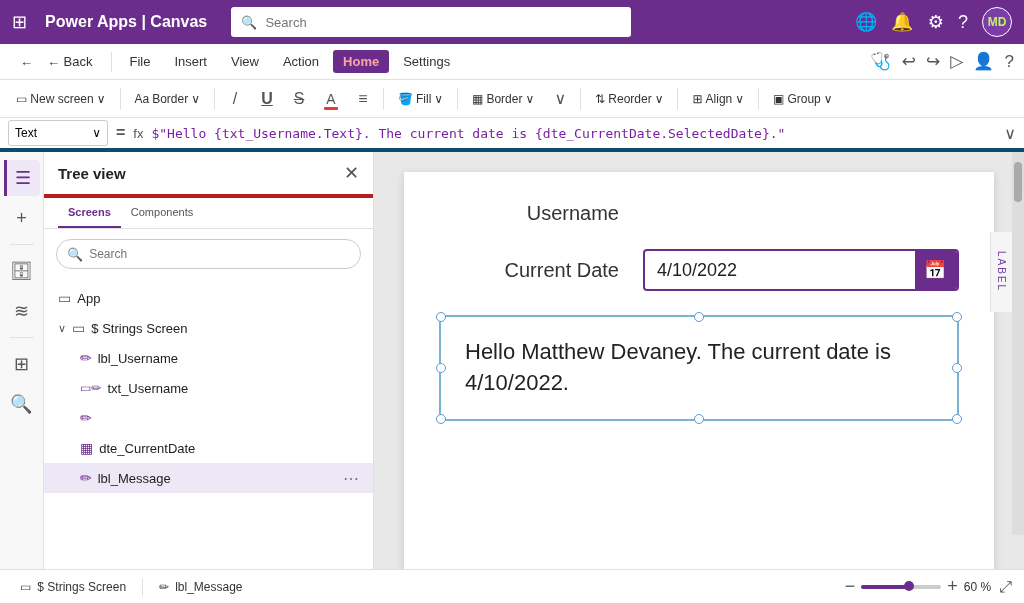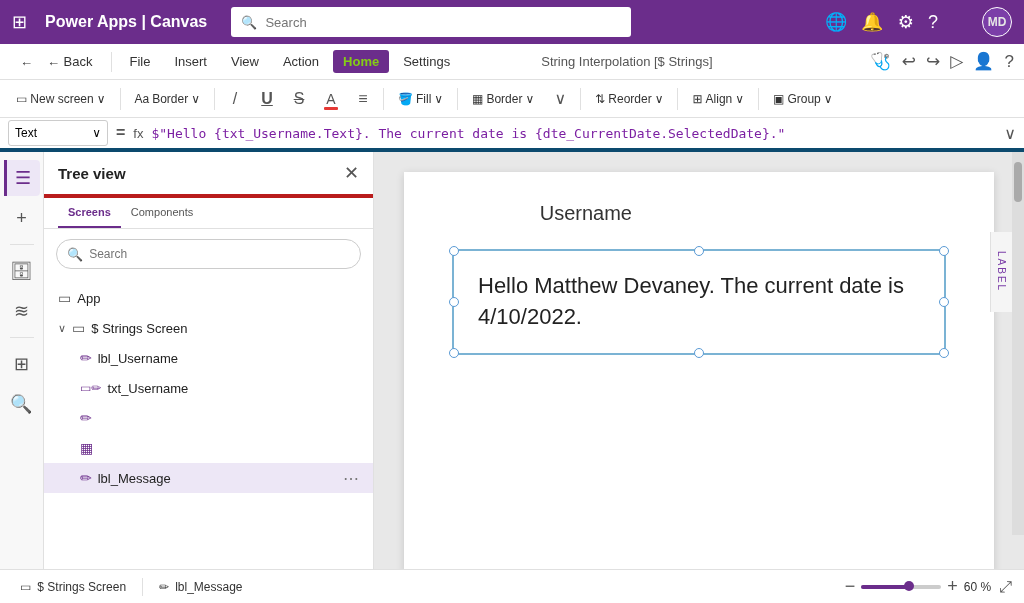--- a/index.html
+++ b/index.html
@@ -44,9 +44,8 @@
     .avatar {
       width: 30px; height: 30px; background: #7b3ea8; border-radius: 50%;
       display: flex; align-items: center; justify-content: center;
-      color: #e5e5e5; font-size: 12px; font-weight: 700; border: 1.5px solid white;
-      cursor: pointer;
-      margin-left: 30px;
+      color: #bef264; font-size: 12px; font-weight: 700; border: 1.5px solid white;
+      cursor: pointer;
     }
 
     

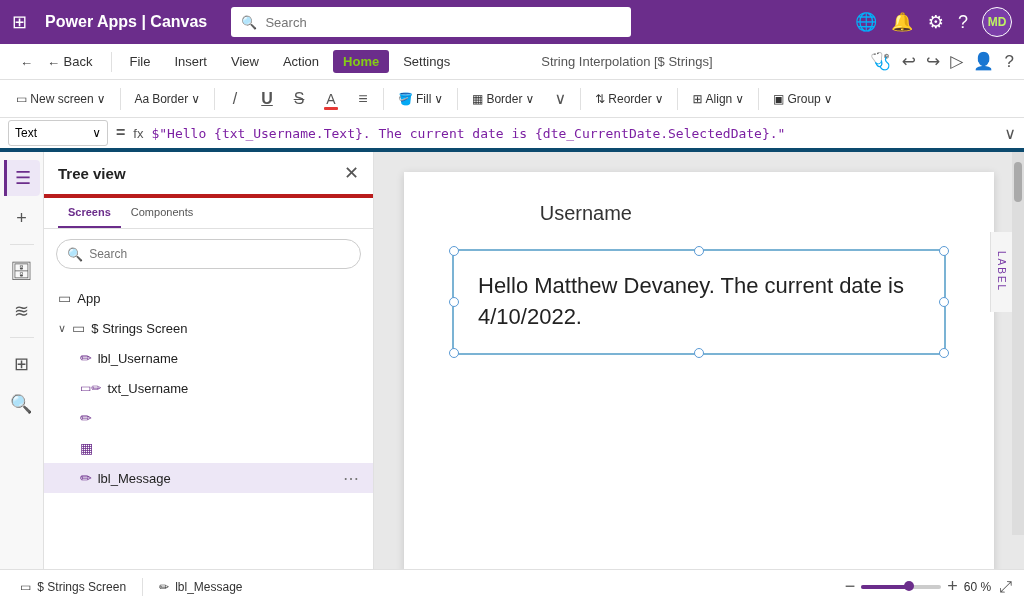--- a/index.html
+++ b/index.html
@@ -68,7 +68,7 @@
     }
     .menu-item.active {
       background: #6b2d8b;
-      color: #84cc16;
+      color: #fca5a5;
       font-weight: 600;
     }
     .menu-sep { width: 1px; height: 20px; background: #e0e0e0; margin: 0 4px; }

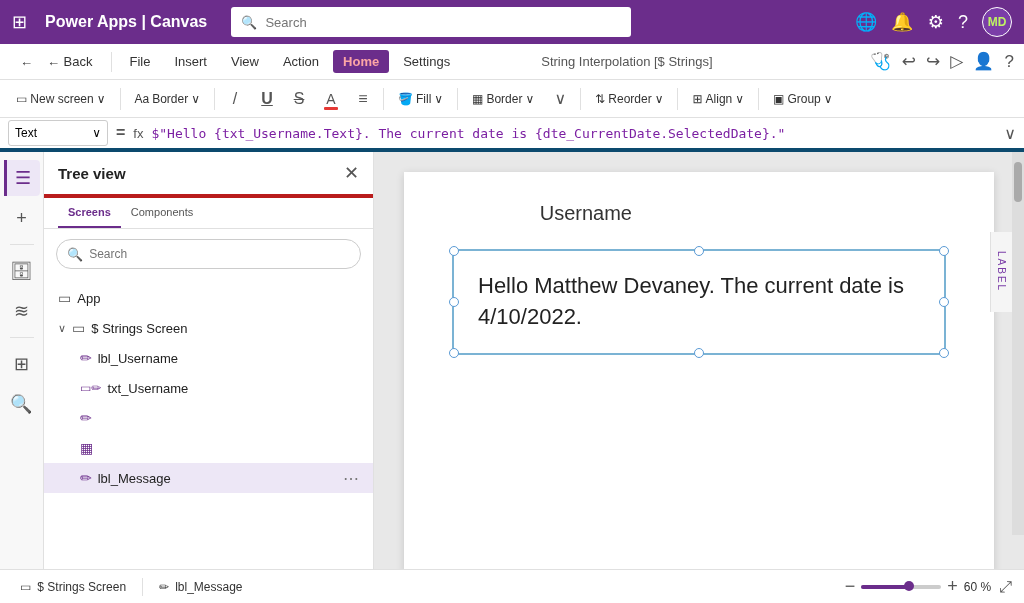--- a/index.html
+++ b/index.html
@@ -430,7 +430,6 @@
   <div class="menu-item">
       <span>Settings</span>
     </div>
-  <div class="menu-center" style="margin: 0 auto;">String Interpolation [$ Strings]</div>
   <div class="menu-right">
     <span class="menu-right-icon">🩺</span>
     <span class="menu-right-icon">↩</span>

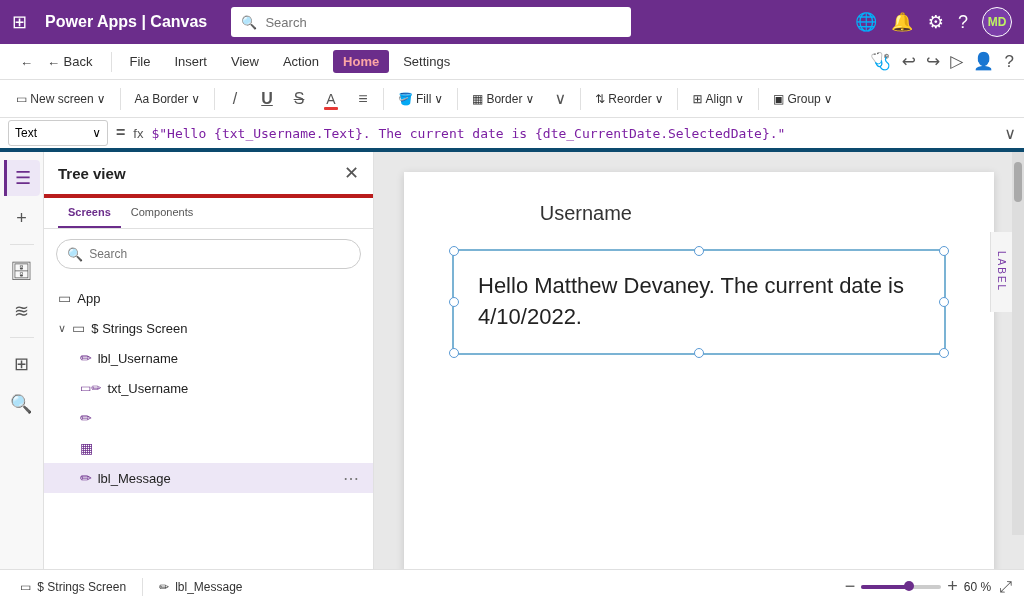--- a/index.html
+++ b/index.html
@@ -247,7 +247,7 @@
 
     
     .app-canvas {
-      padding: 30px 48px;
+      padding: 30px 35px;
       display: flex;
       flex-direction: column;
       gap: 24px;

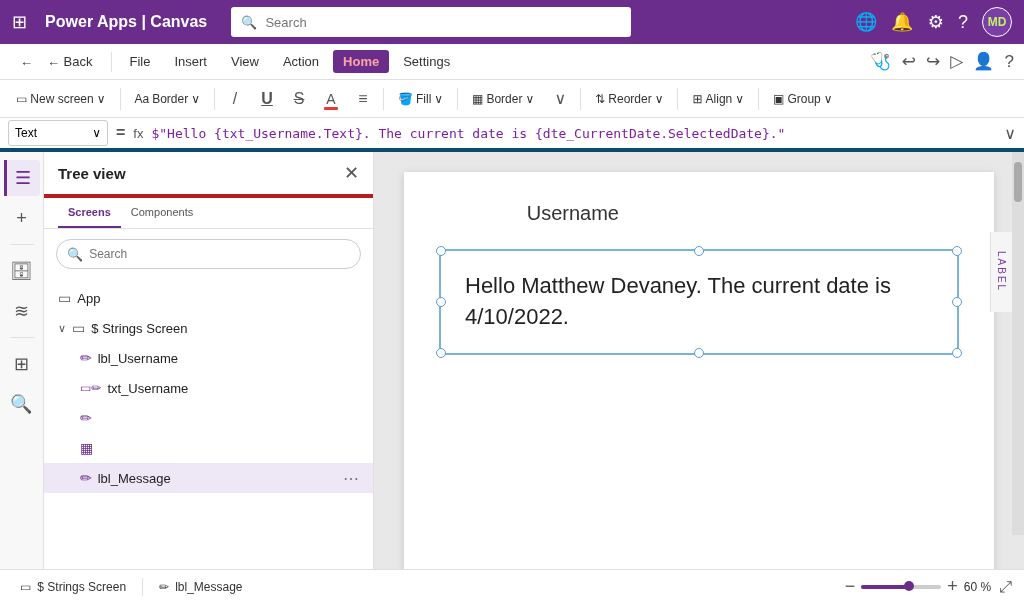--- a/index.html
+++ b/index.html
@@ -590,6 +590,13 @@
             <span class="form-label">Username</span>
           </div>
 
+          <div class="form-row">
+            <span class="form-label">Current Date</span>
+            <div class="date-input-wrapper">
+              <input class="date-input-field" type="text" value="4/10/2022" style="">
+              <div class="date-input-icon">📅</div>
+            </div>
+          </div>
 
           <div class="message-box">
             <span class="selection-handle handle-tl"></span>

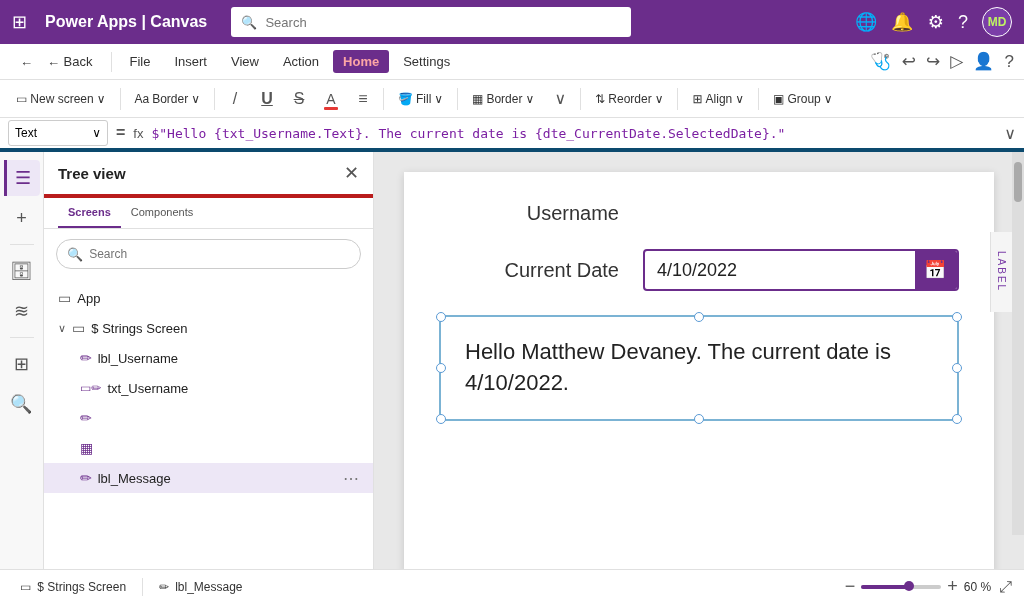--- a/index.html
+++ b/index.html
@@ -570,6 +570,7 @@
       <div class="tree-item">
         <span class="indent"></span>
         <span class="tree-item-icon purple">▦</span>
+        <span class="tree-item-label">dte_CurrentDate</span>
       </div>
 
       <div class="tree-item selected">

